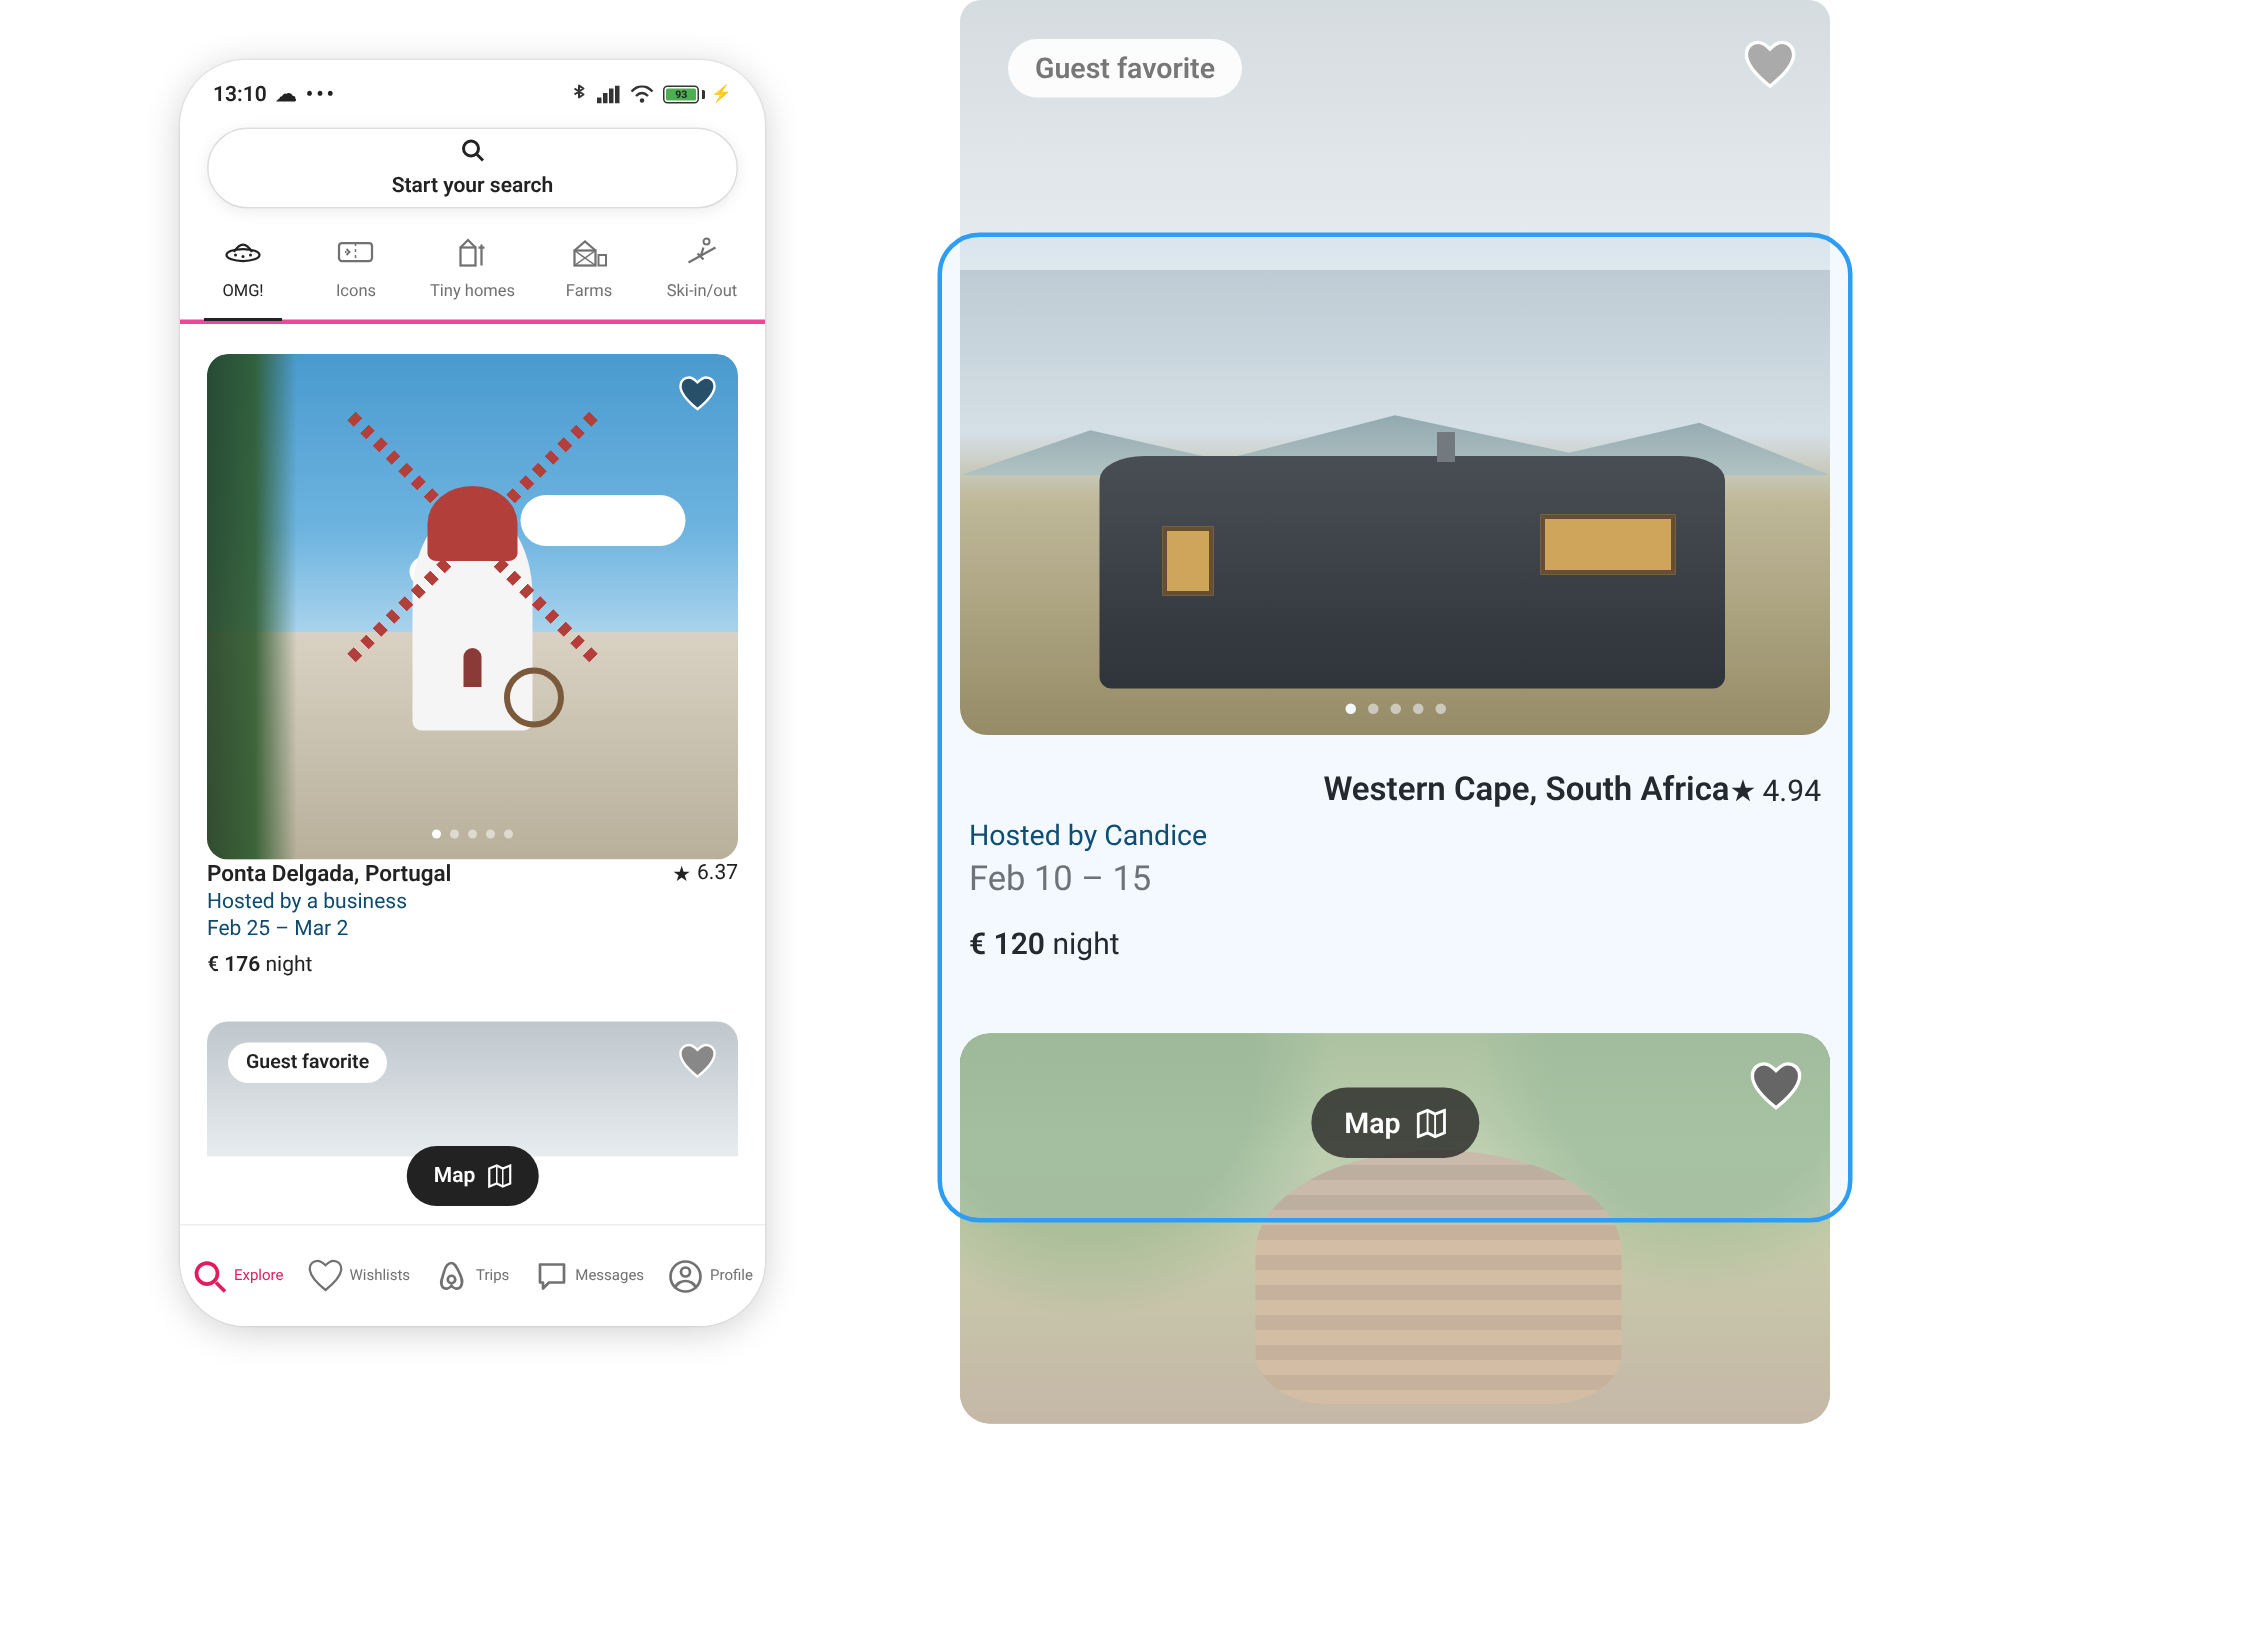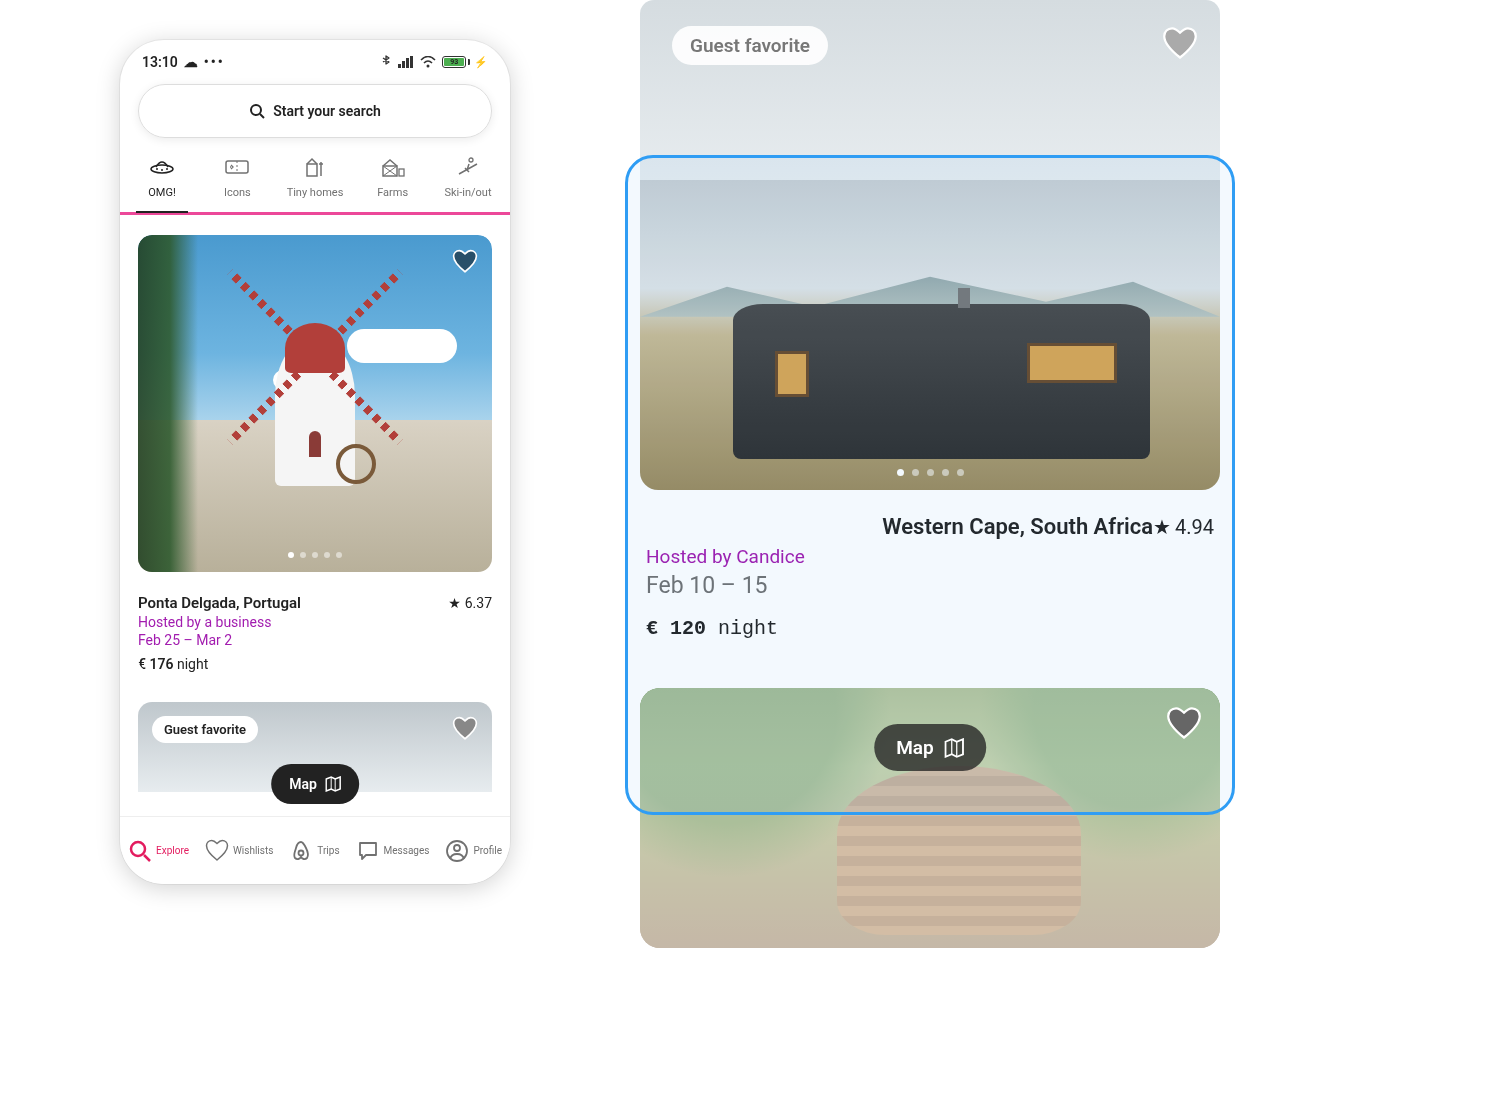--- a/index.html
+++ b/index.html
@@ -18,7 +18,7 @@
   .battery-fill{position:absolute;left:1px;top:1px;bottom:1px;width:90%;background:#4CAF50;border-radius:1px;display:flex;align-items:center;justify-content:center;font-size:7px;color:#222;font-weight:bold;}
   .battery-tip{width:2px;height:6px;background:#333;border-radius:0 1px 1px 0;}
   
-  .search-bar{margin:8px 18px 0;border:1px solid #ddd;border-radius:40px;height:54px;display:flex;align-items:center;justify-content:center;gap:8px;box-shadow:0 2px 10px rgba(0,0,0,.08);cursor:pointer;}
+  .search-bar{margin:8px 18px 0;border:1px solid #ddd;border-radius:40px;height:54px;display:flex;align-items:center;justify-content:center;gap:8px;box-shadow:0 2px 10px rgba(0,0,0,.08);cursor:pointer;flex-direction:column;}
   .search-bar span{font-size:14px;font-weight:600;}
   
   .cats{display:flex;justify-content:space-between;padding:18px 16px 0;border-bottom:3px solid #ec4899;}

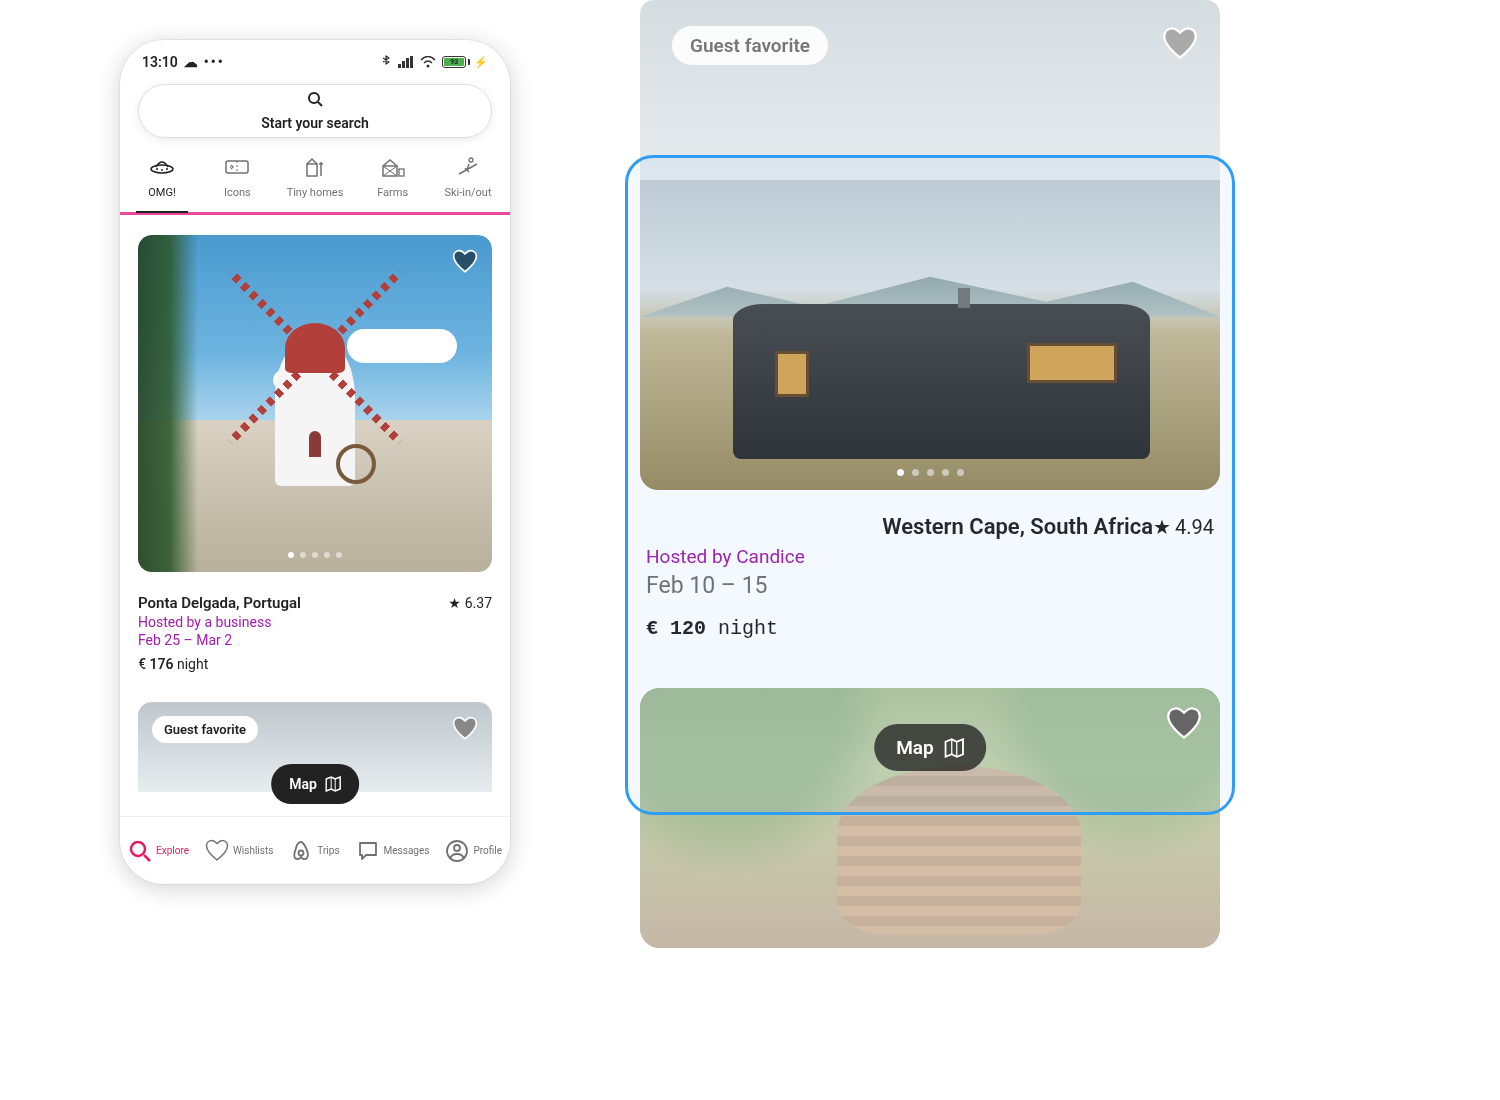--- a/index.html
+++ b/index.html
@@ -54,7 +54,7 @@
   .row1{display:flex;justify-content:space-between;align-items:center;}
   .loc{font-size:15px;font-weight:600;}
   .rating{font-size:14px;display:flex;align-items:center;gap:4px;}
-  .sub{color:#a21caf;font-size:14px;margin-top:2px;}
+  .sub{color:#0c4a6e;font-size:14px;margin-top:2px;}
   .price{margin-top:8px;font-size:14px;}
   .price .amt{font-weight:600;}
   

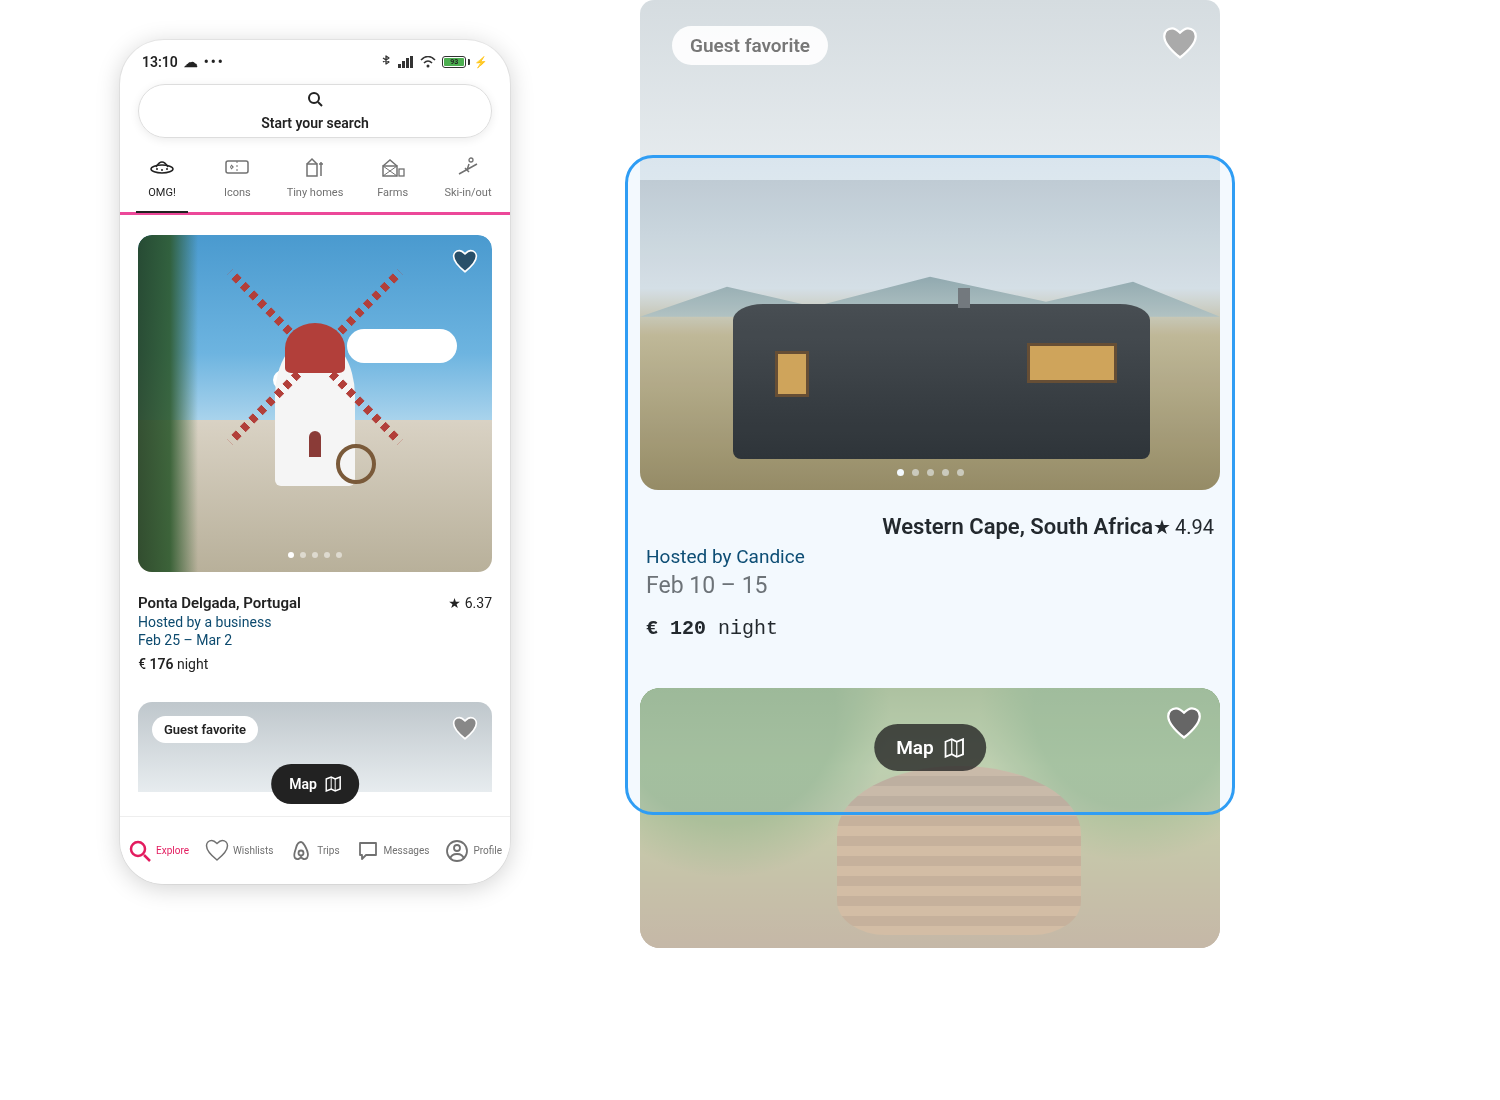--- a/index.html
+++ b/index.html
@@ -50,7 +50,7 @@
   .pager span{width:6px;height:6px;border-radius:50%;background:rgba(255,255,255,.5);}
   .pager span.on{background:#fff;}
   
-  .card-meta{padding-top:22px;}
+  .card-meta{padding-top:0;}
   .row1{display:flex;justify-content:space-between;align-items:center;}
   .loc{font-size:15px;font-weight:600;}
   .rating{font-size:14px;display:flex;align-items:center;gap:4px;}

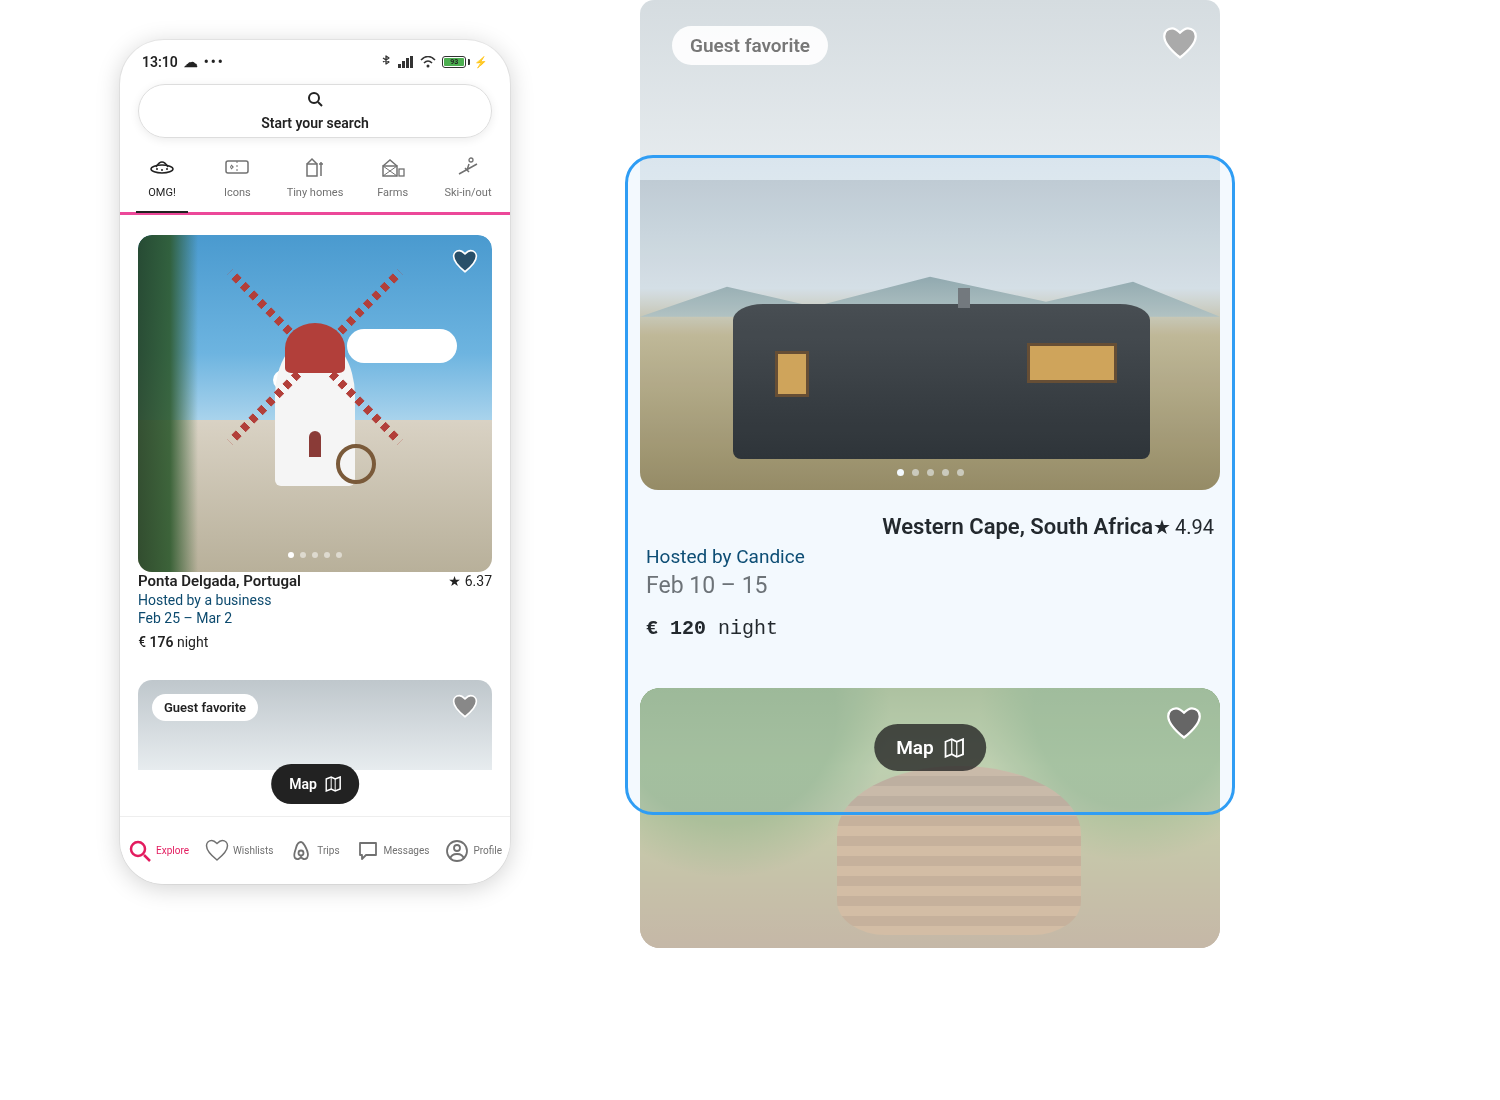--- a/index.html
+++ b/index.html
@@ -96,7 +96,7 @@
   .detail-meta .rating{font-size:20px;}
   .detail-meta .sub{font-size:19px;margin-top:6px;}
   .detail-meta .dates{color:#717171;font-size:23px;margin-top:4px;}
-  .detail-meta .price{margin-top:18px;font-size:20px;font-family:Liberation Mono, monospace;}
+  .detail-meta .price{margin-top:18px;font-size:20px;}
   
   .next-card{margin-top:38px;height:260px;border-radius:20px;overflow:hidden;position:relative;background:linear-gradient(#6a8a3a 0%,#8fa85a 30%,#8b6f4e 100%);}
   .next-card::after{content:"";position:absolute;inset:0;background:rgba(255,255,255,.5);}

